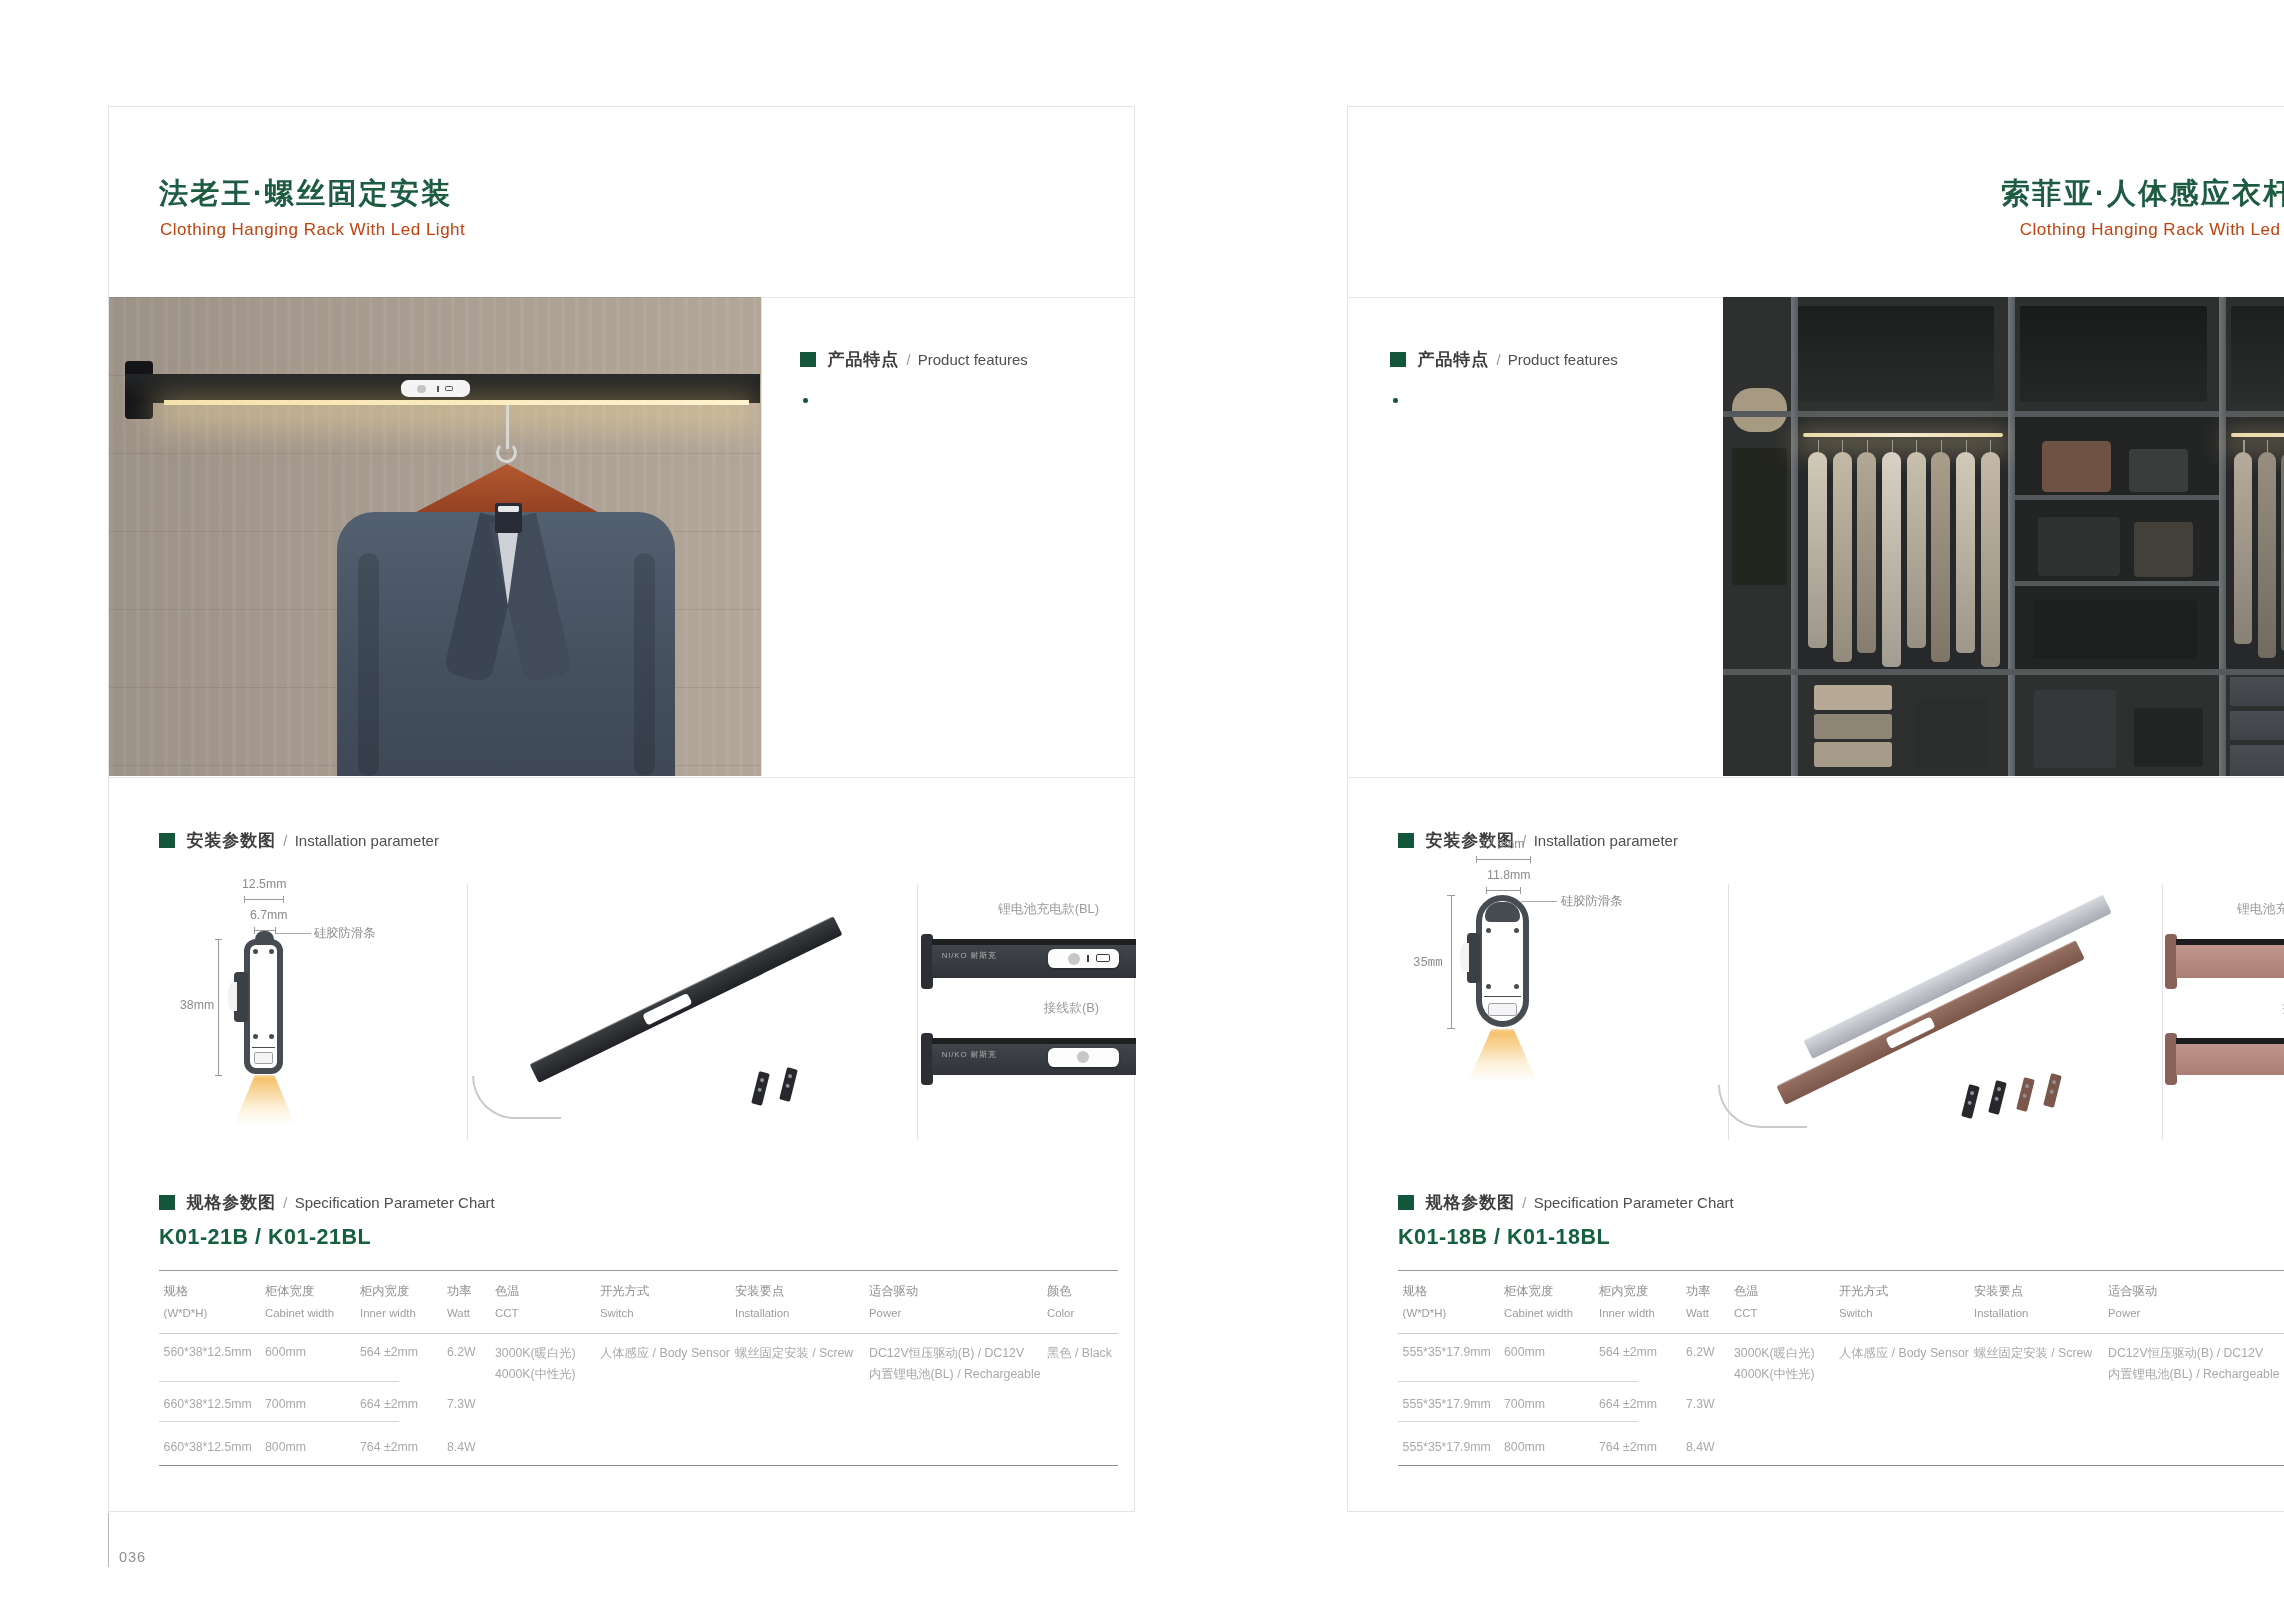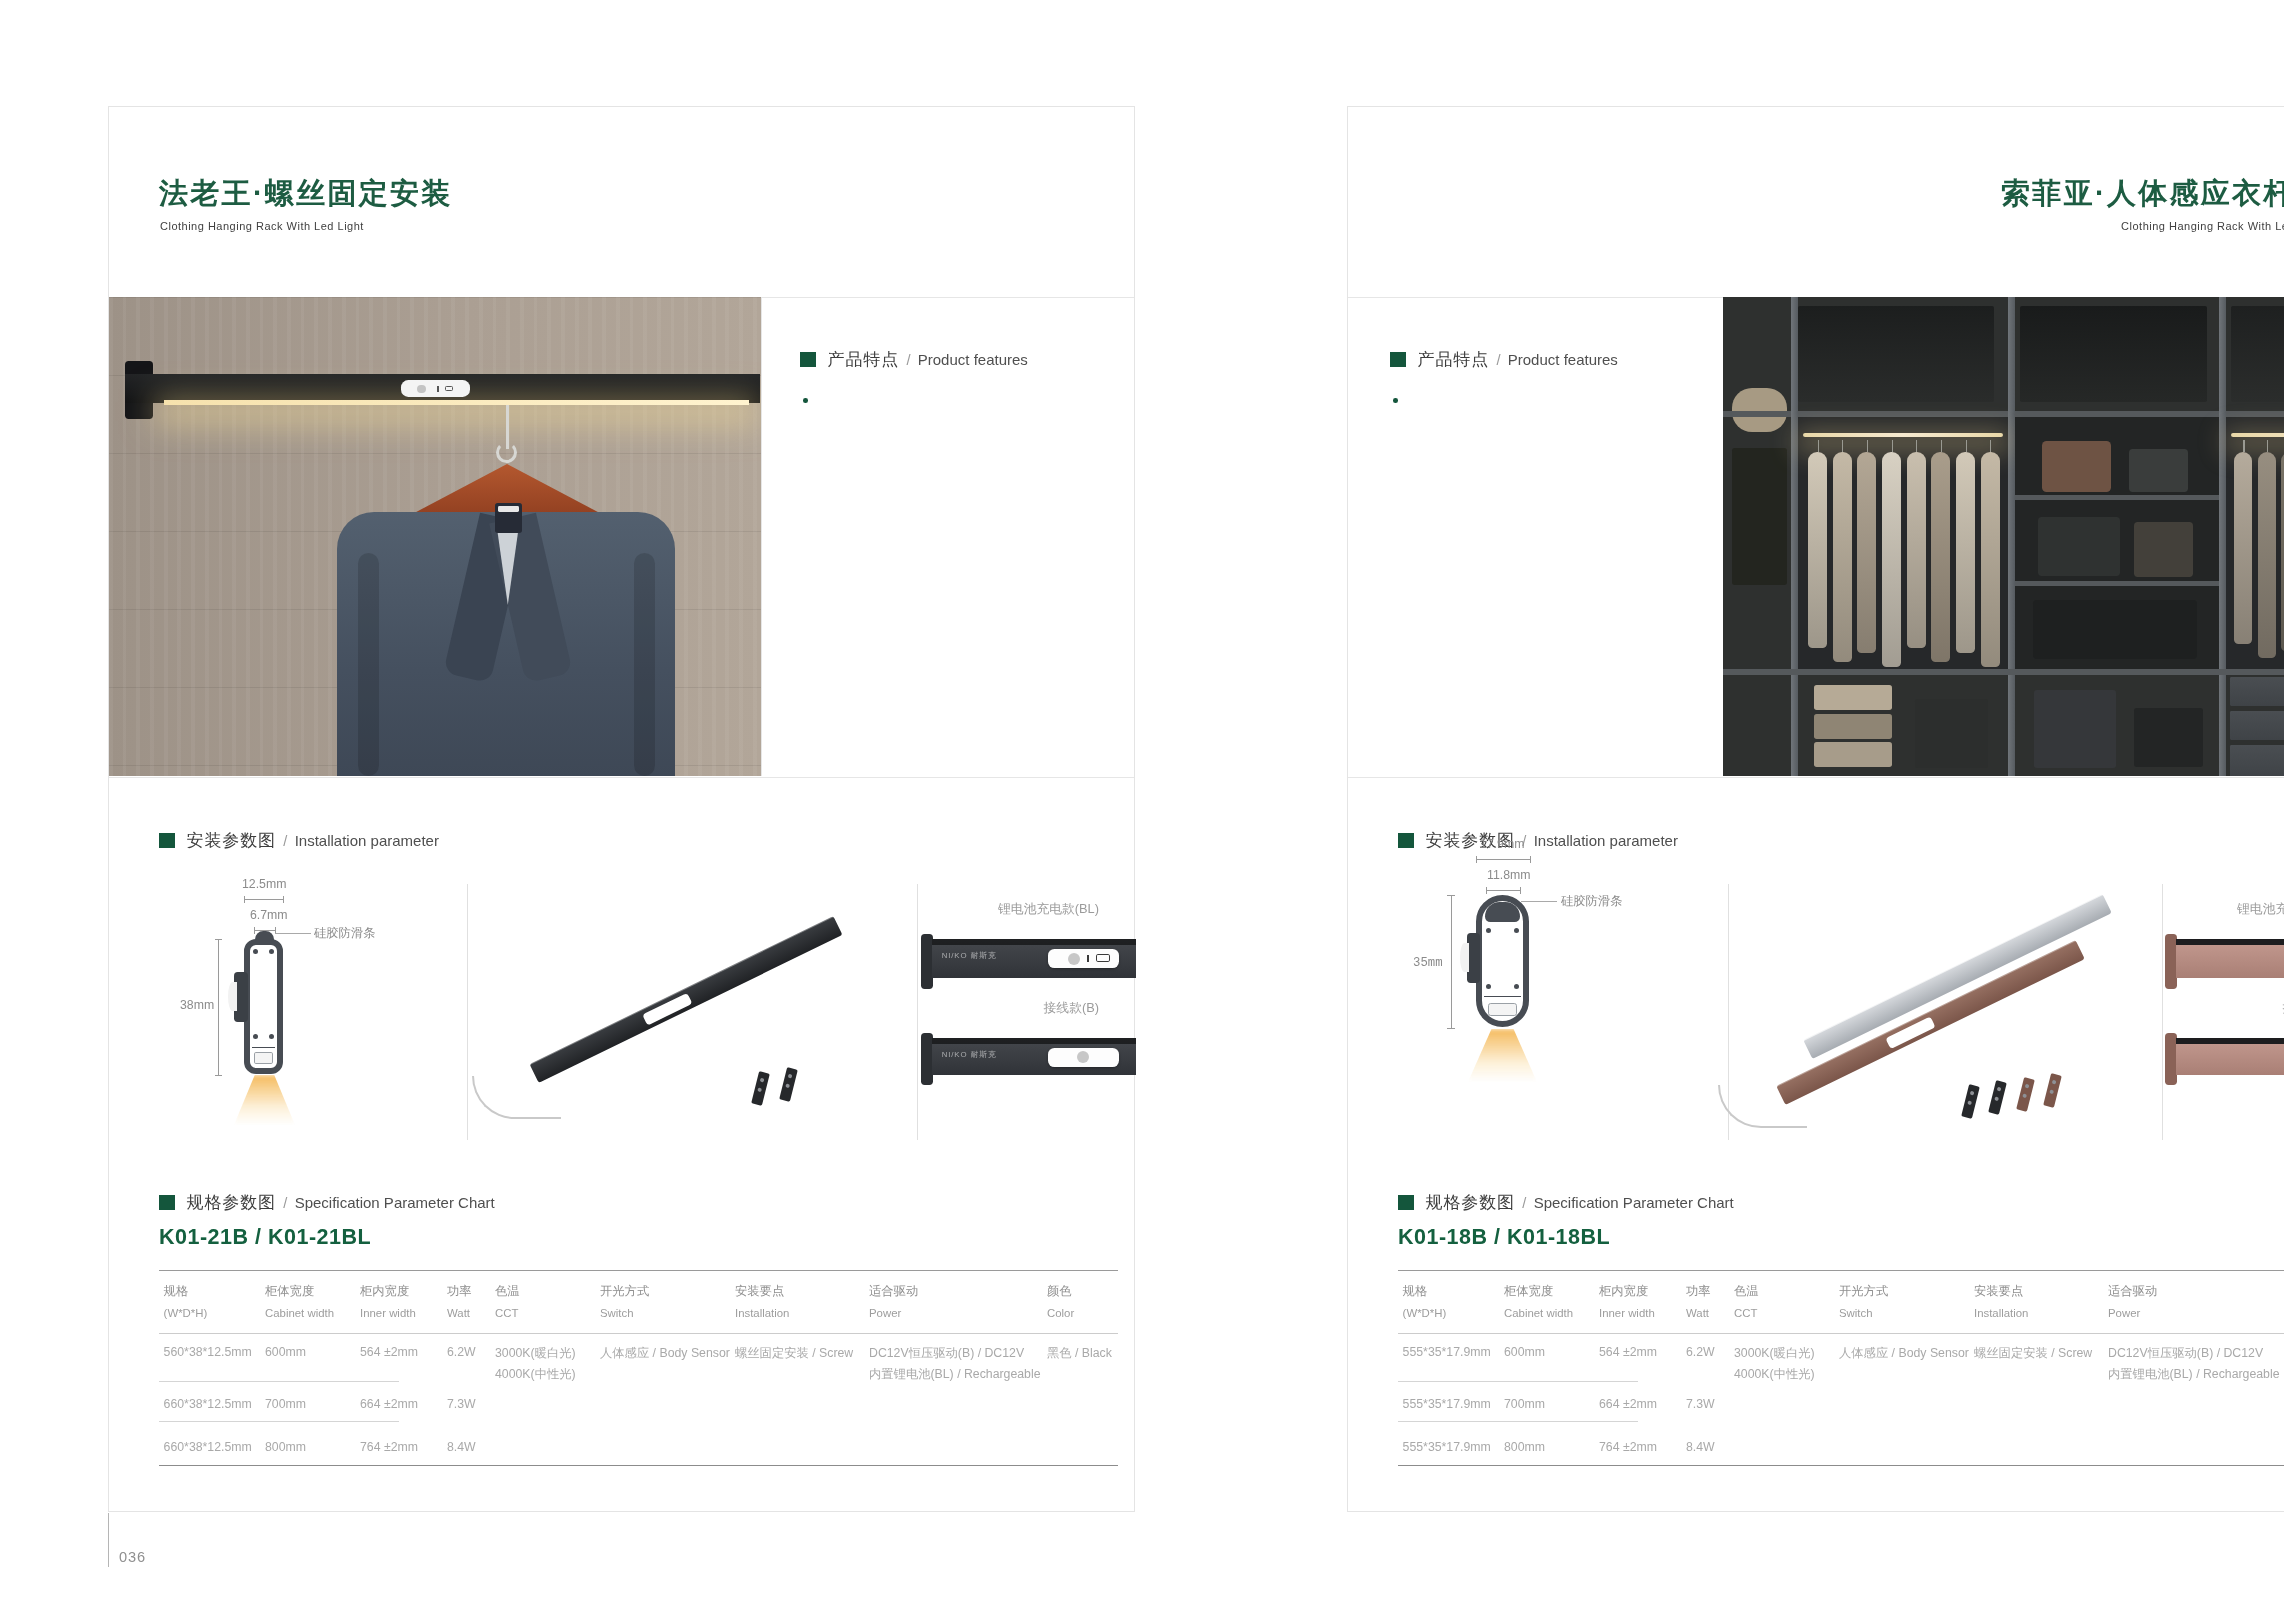--- a/index.html
+++ b/index.html
@@ -13,7 +13,7 @@
   .vline{position:absolute;width:0.5px;background:#e6e6e6;}
 
   .title-cn{font-size:29px;font-weight:700;letter-spacing:2.3px;color:#1d5c42;}
-  .title-en{font-size:11px;color:#404040;letter-spacing:0.5px;}
+  .title-en{font-size:17px;color:#c2410c;letter-spacing:0.5px;}
 
   .sec-head{position:absolute;display:flex;align-items:center;white-space:nowrap;}
   .sec-head .sq{width:15.5px;height:15.5px;background:#14563c;margin-right:12px;flex:0 0 auto;}

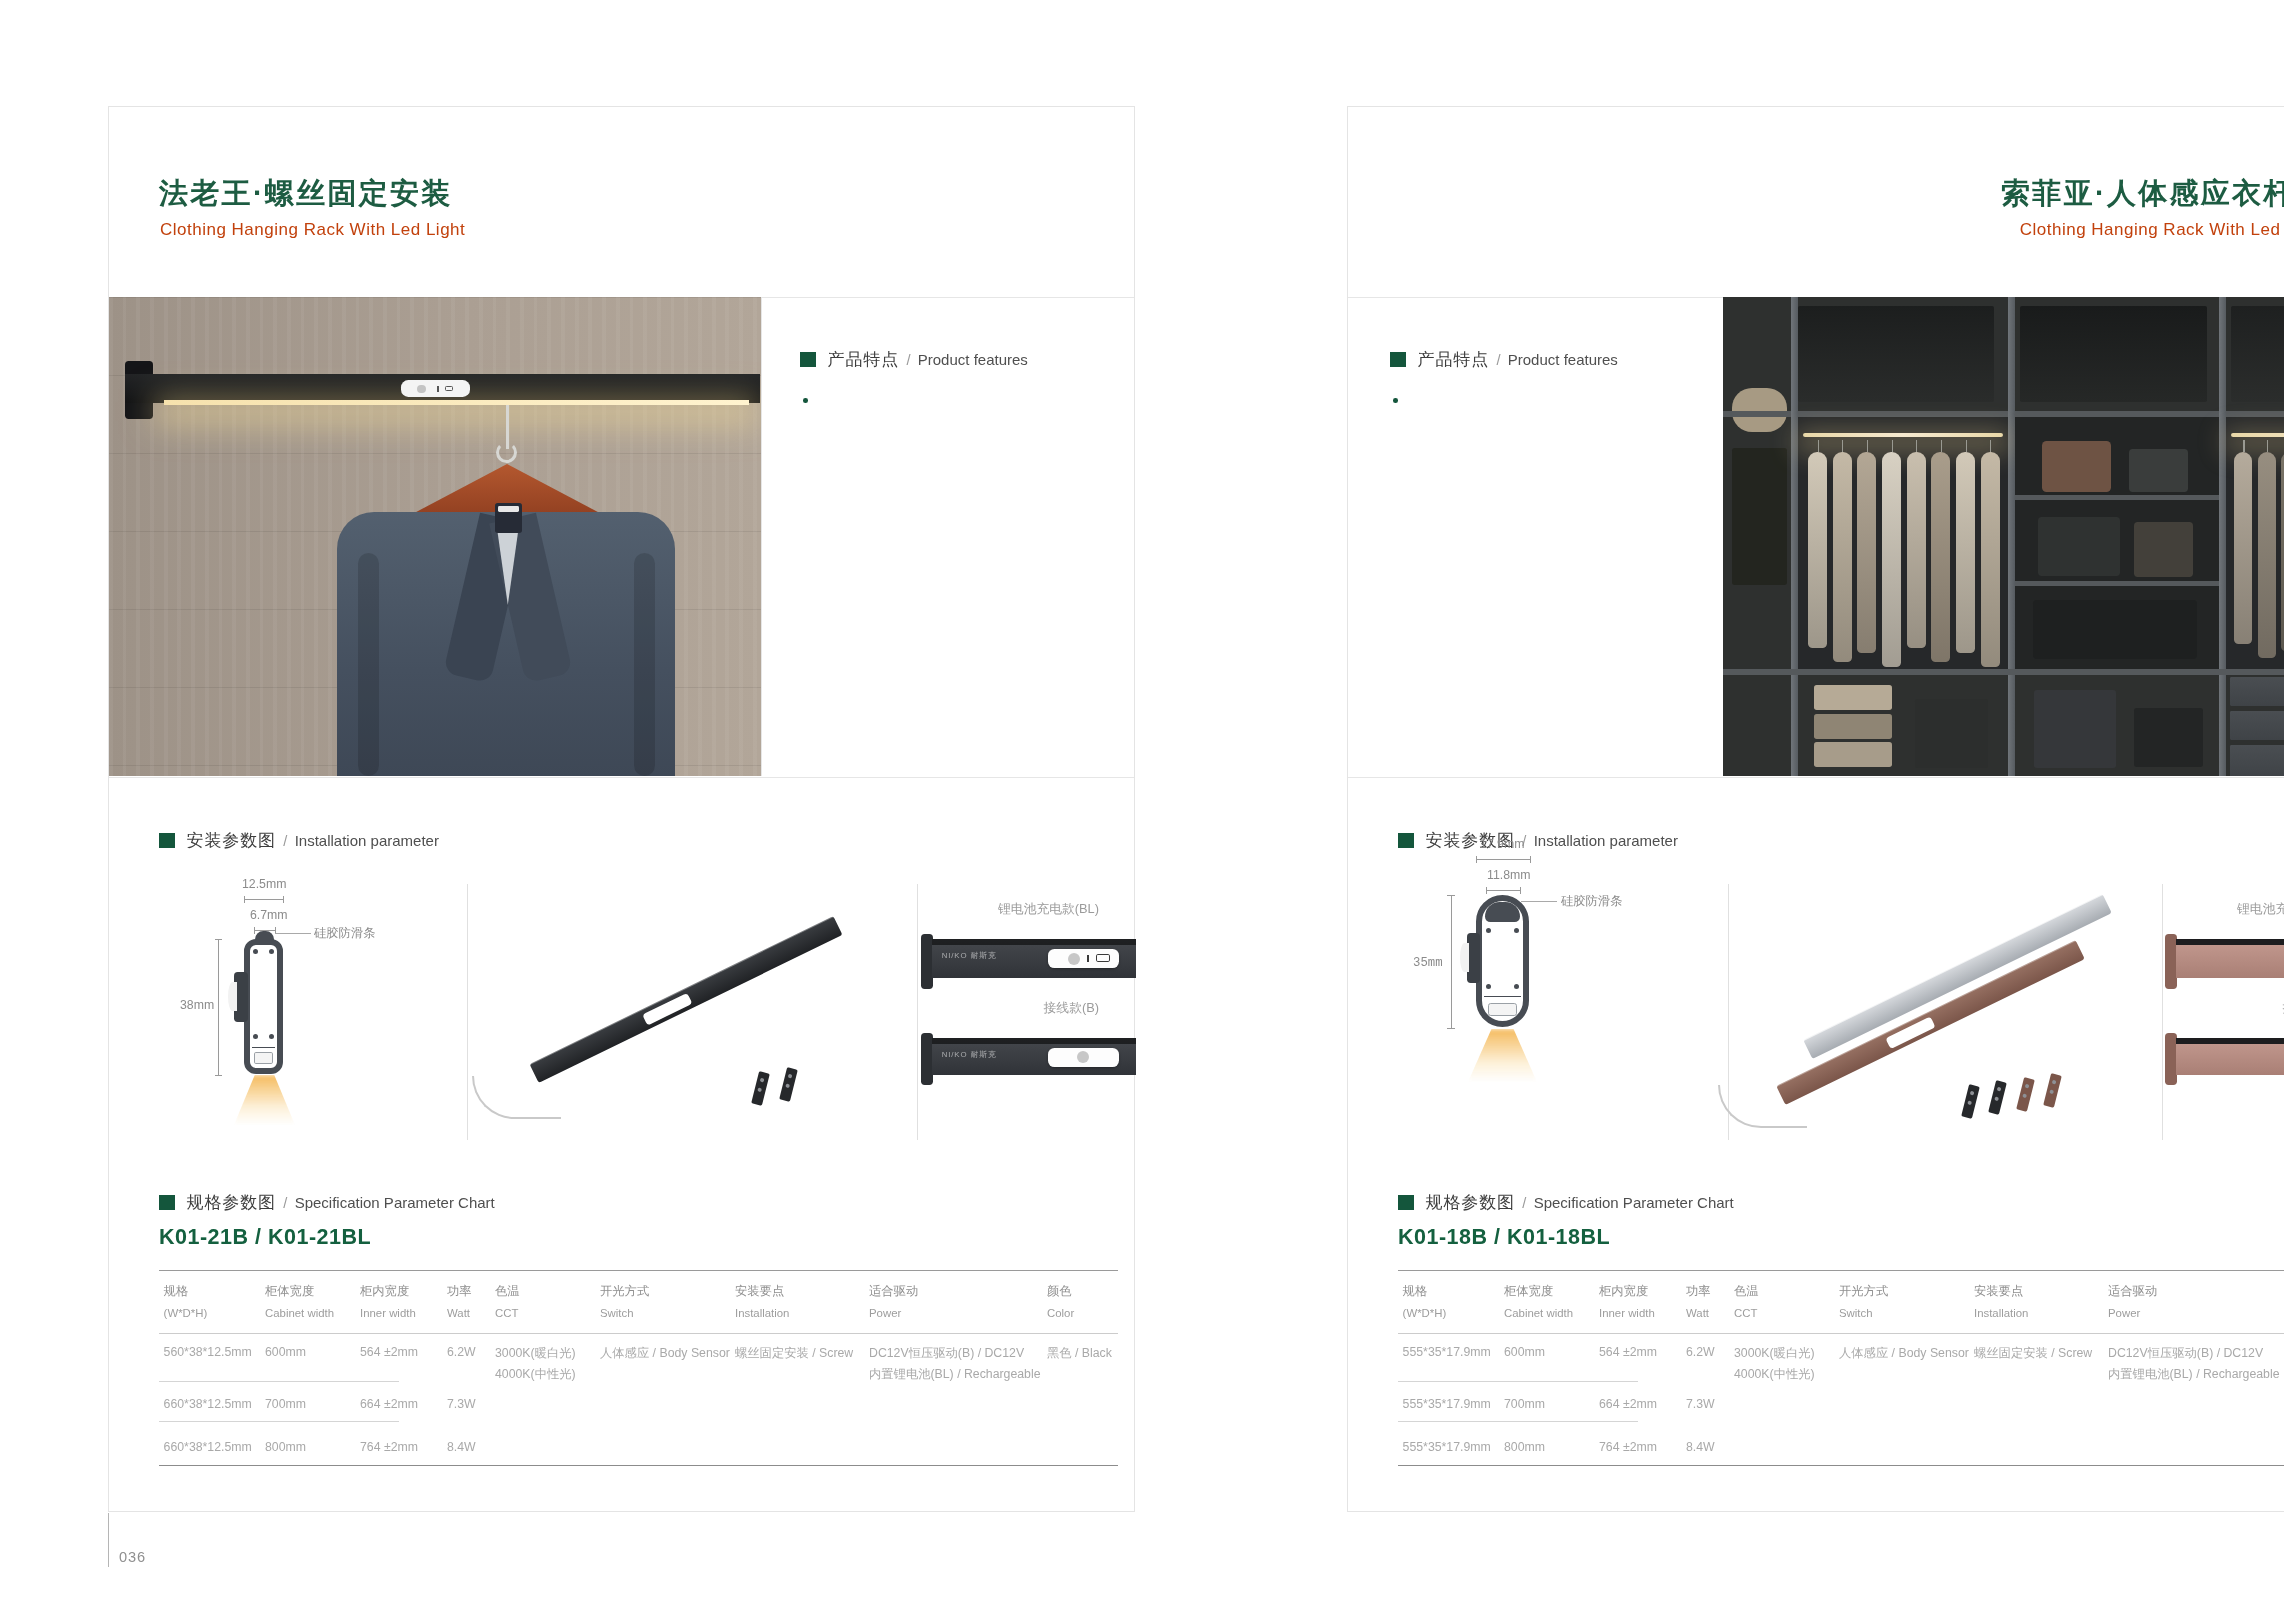--- a/index.html
+++ b/index.html
@@ -17,7 +17,7 @@
 
   .sec-head{position:absolute;display:flex;align-items:center;white-space:nowrap;}
   .sec-head .sq{width:15.5px;height:15.5px;background:#14563c;margin-right:12px;flex:0 0 auto;}
-  .sec-head .cn{font-size:17px;font-weight:400;color:#3d3d3d;letter-spacing:0.9px;}
+  .sec-head .cn{font-size:17px;font-weight:700;color:#3d3d3d;letter-spacing:0.9px;}
   .sec-head .sep{font-size:14.6px;color:#9a9a9a;margin:0 7.3px;}
   .sec-head .en{font-size:15px;color:#4f4f4f;}
 

